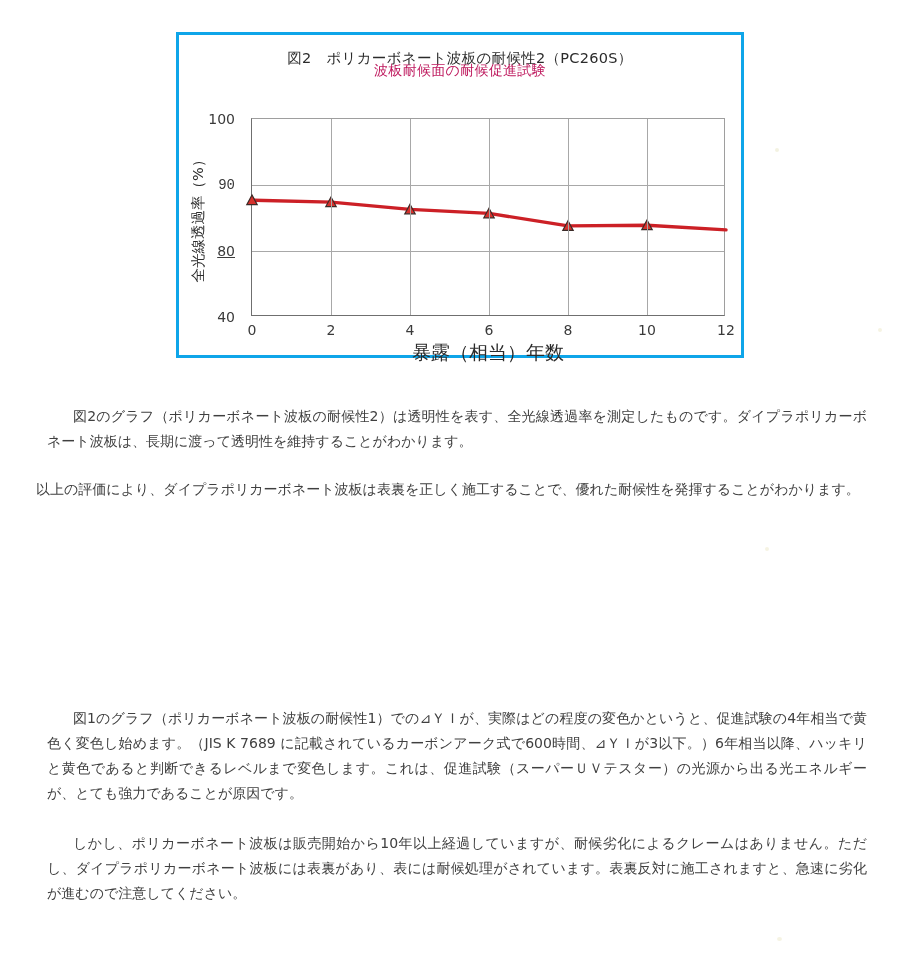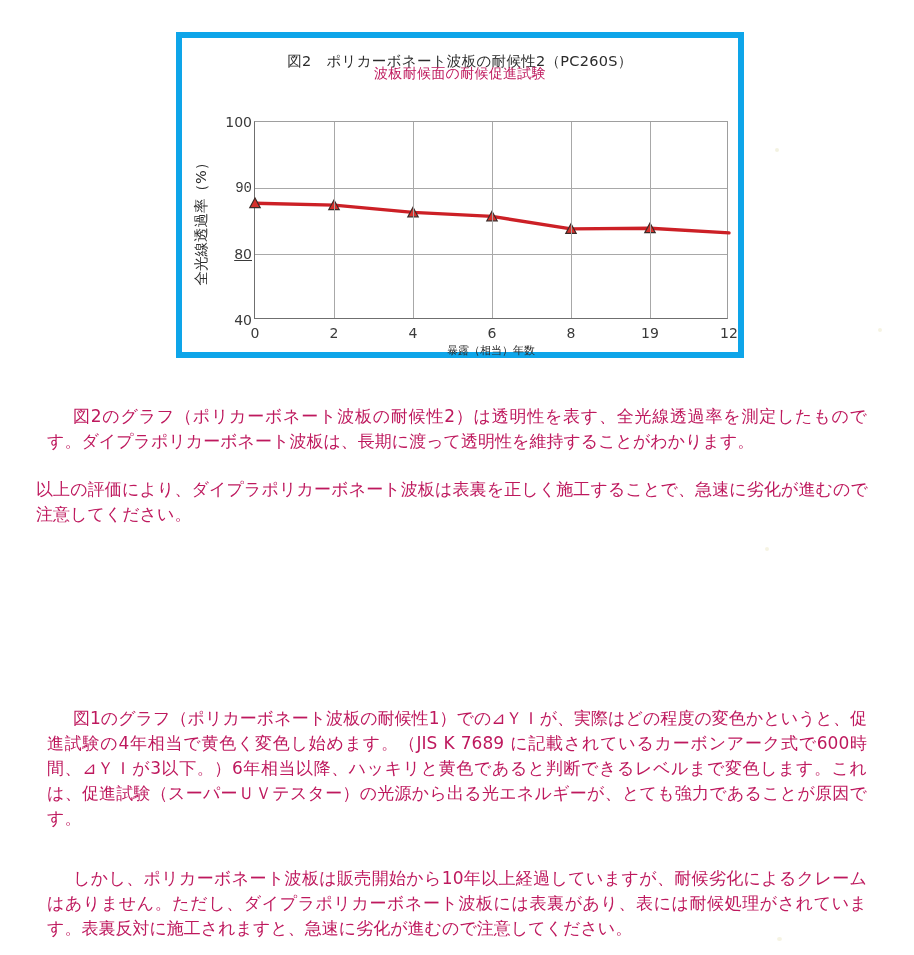--- a/index.html
+++ b/index.html
@@ -23,7 +23,7 @@
     top: 32px;
     width: 568px;
     height: 326px;
-    border: 6px solid #0ea5e9;
+    border: 3px solid #0ea5e9;
     background: #ffffff;
     box-sizing: border-box;
   }

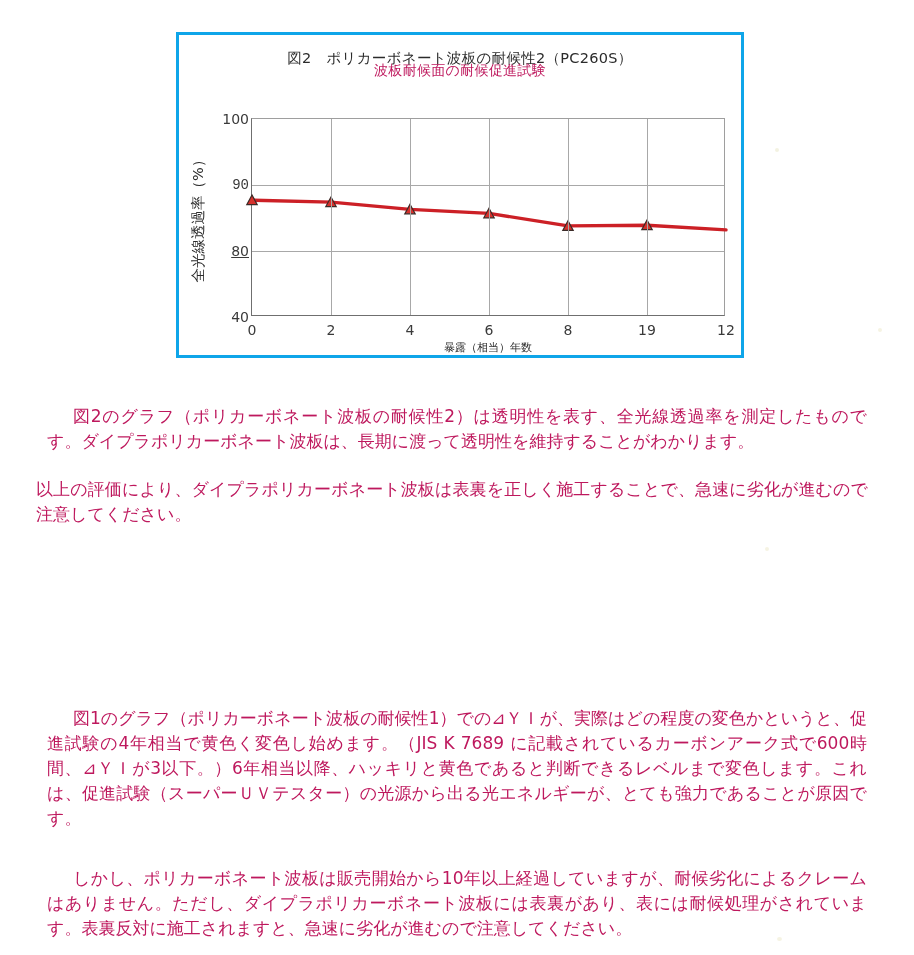--- a/index.html
+++ b/index.html
@@ -87,7 +87,7 @@
   .ytick-label {
     position: absolute;
     right: 100%;
-    margin-right: 3px;
+    margin-right: 17px;
     transform: translateY(-50%);
     font-family: "DejaVu Sans", sans-serif;
     font-size: 14px;

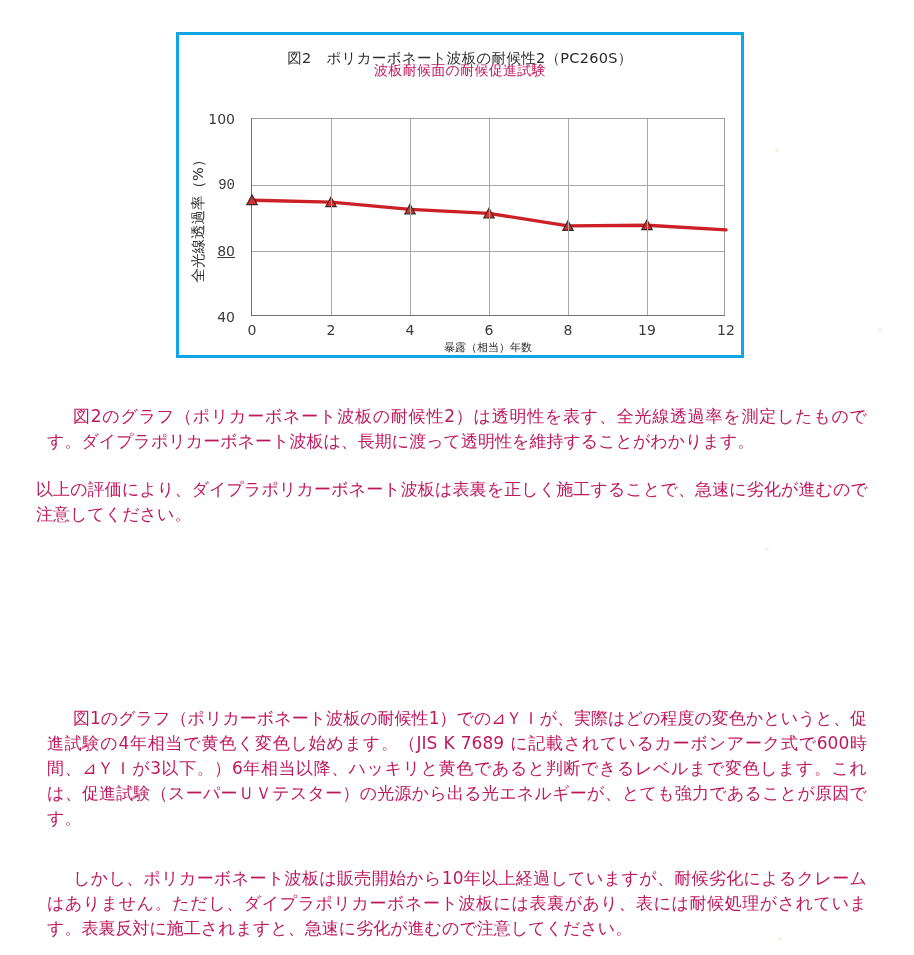--- a/index.html
+++ b/index.html
@@ -200,7 +200,7 @@
         <div class="gridline-v" style="left: 316px;"></div>
         <div class="xtick-label" style="left: 316px;">8</div>
         <div class="gridline-v" style="left: 395px;"></div>
-        <div class="xtick-label" style="left: 395px;">19</div>
+        <div class="xtick-label" style="left: 395px;">10</div>
         <div class="xtick-label" style="left: 474px;">12</div>
       </div>
   </div>

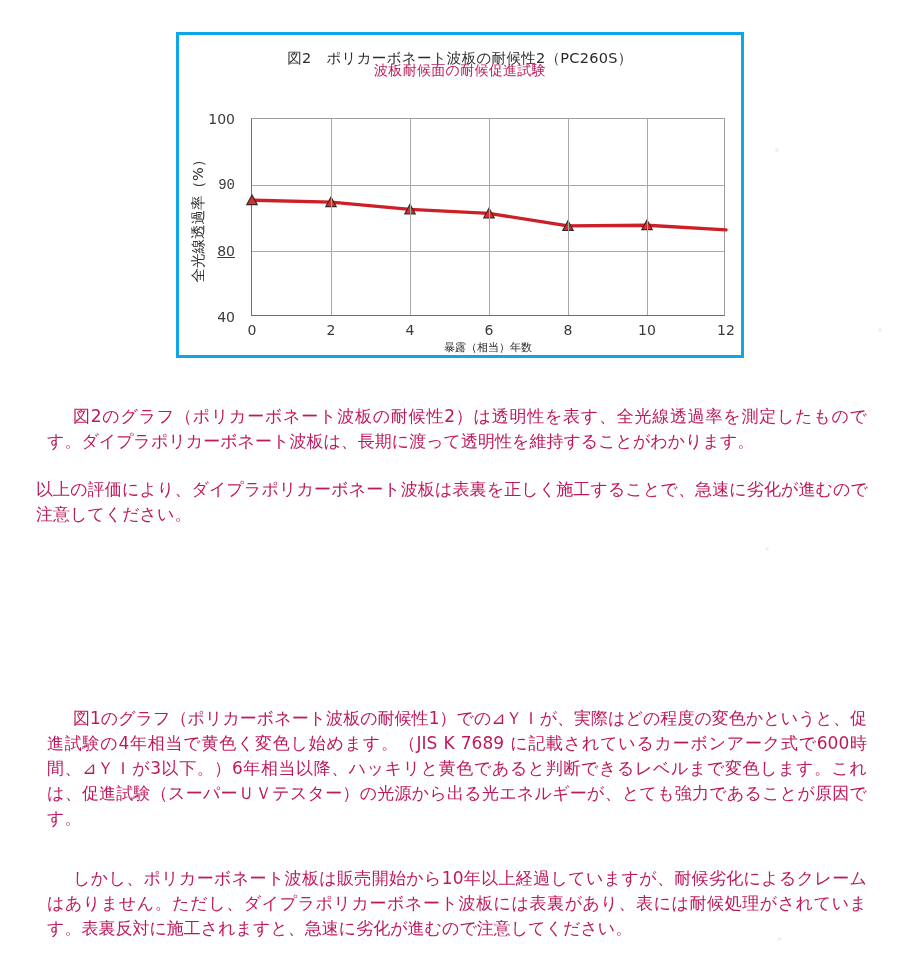--- a/index.html
+++ b/index.html
@@ -129,7 +129,7 @@
     top: 305px;
     text-align: center;
     font-family: "DejaVu Sans", sans-serif;
-    font-size: 11px;
+    font-size: 19px;
     color: #2b2b2b;
   }
 

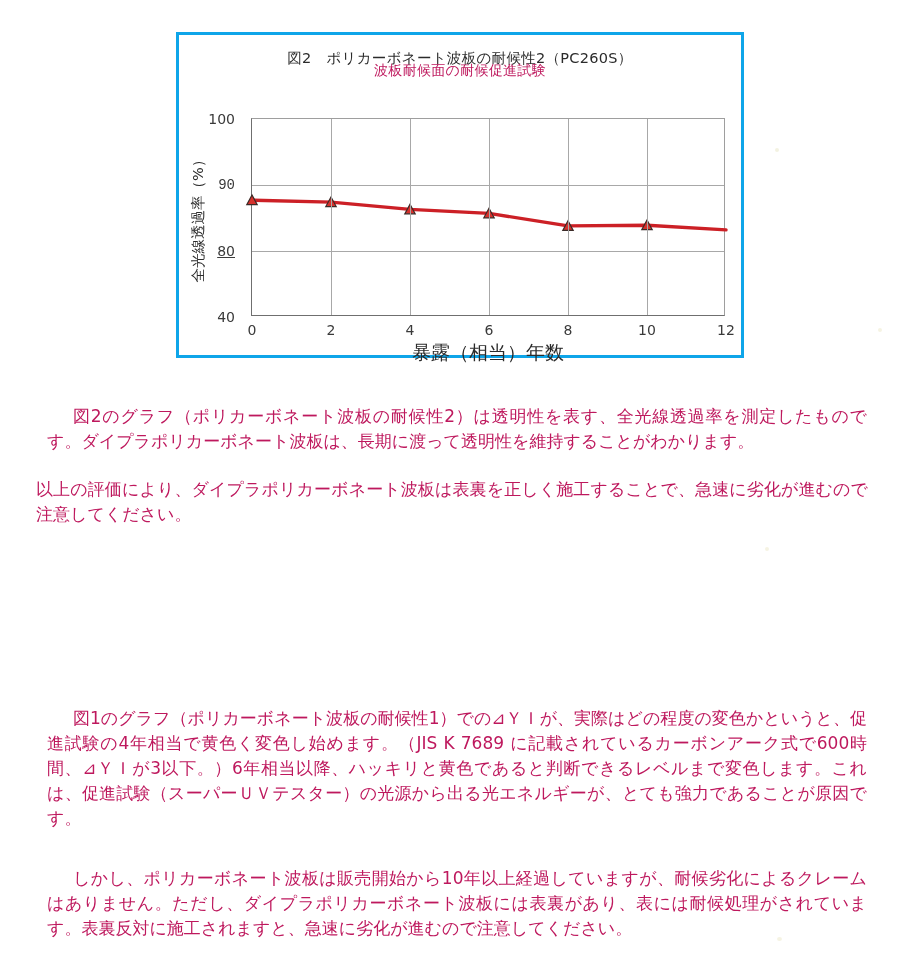--- a/index.html
+++ b/index.html
@@ -144,9 +144,9 @@
   .para {
     position: absolute;
     font-family: "DejaVu Sans", "Liberation Serif", serif;
-    font-size: 17px;
+    font-size: 14px;
     line-height: 25px;
-    color: #be185d;
+    color: #404040;
     text-align: justify;
     text-justify: inter-character;
   }

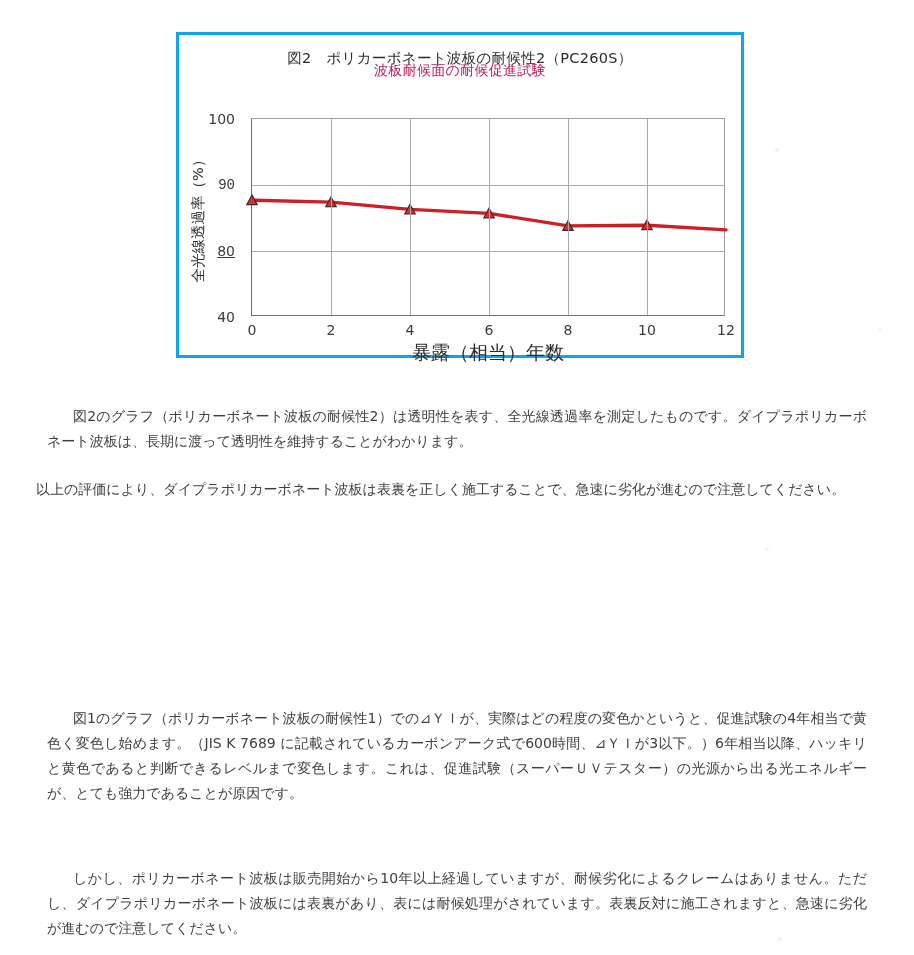--- a/index.html
+++ b/index.html
@@ -209,7 +209,7 @@
 </div>
 
 <div class="para p1">図2のグラフ（ポリカーボネート波板の耐候性2）は透明性を表す、全光線透過率を測定したものです。ダイプラポリカーボネート波板は、長期に渡って透明性を維持することがわかります。</div>
-<div class="para p2">以上の評価により、ダイプラポリカーボネート波板は表裏を正しく施工することで、急速に劣化が進むので注意してください。</div>
+<div class="para p2">以上の評価により、ダイプラポリカーボネート波板は表裏を正しく施工することで、優れた耐候性を発揮することがわかります。</div>
 <div class="para p3">図1のグラフ（ポリカーボネート波板の耐候性1）での⊿ＹＩが、実際はどの程度の変色かというと、促進試験の4年相当で黄色く変色し始めます。（JIS K 7689 に記載されているカーボンアーク式で600時間、⊿ＹＩが3以下。）6年相当以降、ハッキリと黄色であると判断できるレベルまで変色します。これは、促進試験（スーパーＵＶテスター）の光源から出る光エネルギーが、とても強力であることが原因です。</div>
 <div class="para p4">しかし、ポリカーボネート波板は販売開始から10年以上経過していますが、耐候劣化によるクレームはありません。ただし、ダイプラポリカーボネート波板には表裏があり、表には耐候処理がされています。表裏反対に施工されますと、急速に劣化が進むので注意してください。</div>
 

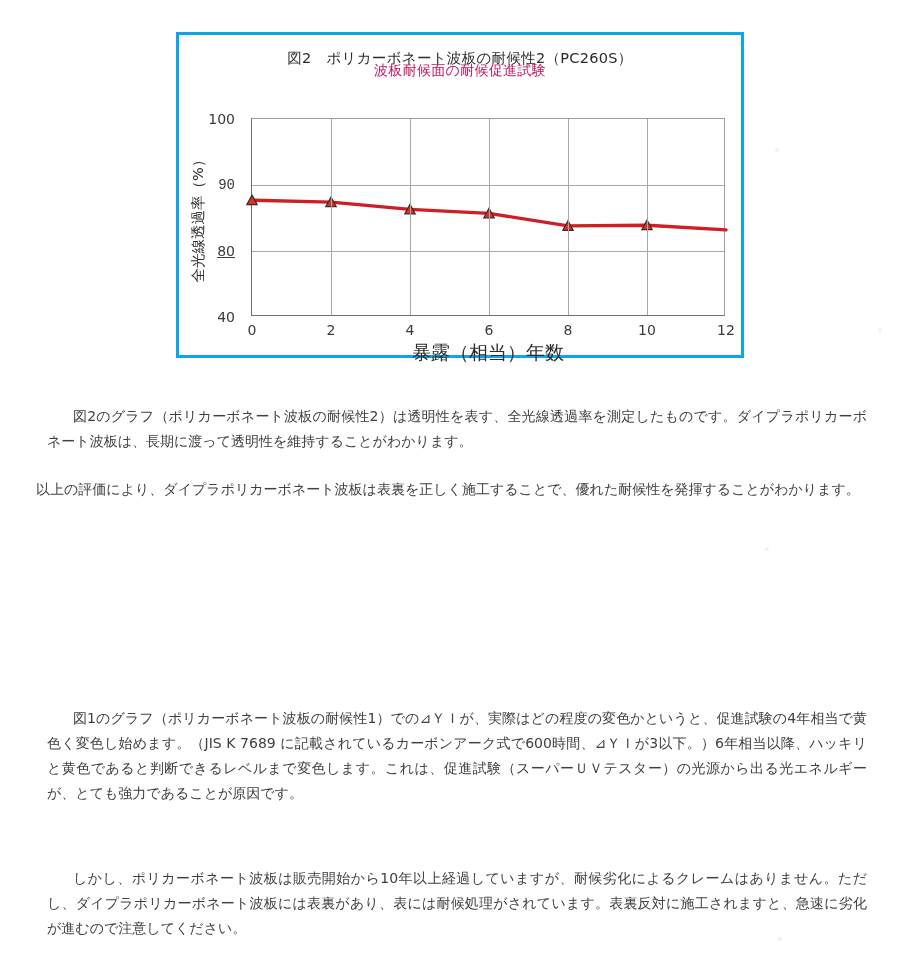--- a/index.html
+++ b/index.html
@@ -153,7 +153,7 @@
   .p1 { left: 47px; top: 404px; width: 820px; text-indent: 26px; }
   .p2 { left: 36px; top: 477px; width: 832px; }
   .p3 { left: 47px; top: 706px; width: 820px; text-indent: 26px; }
-  .p4 { left: 47px; top: 831px; width: 820px; text-indent: 26px; margin-top: 35px; }
+  .p4 { left: 47px; top: 831px; width: 820px; text-indent: 26px; }
 
   .scan-speck {
     position: absolute;

